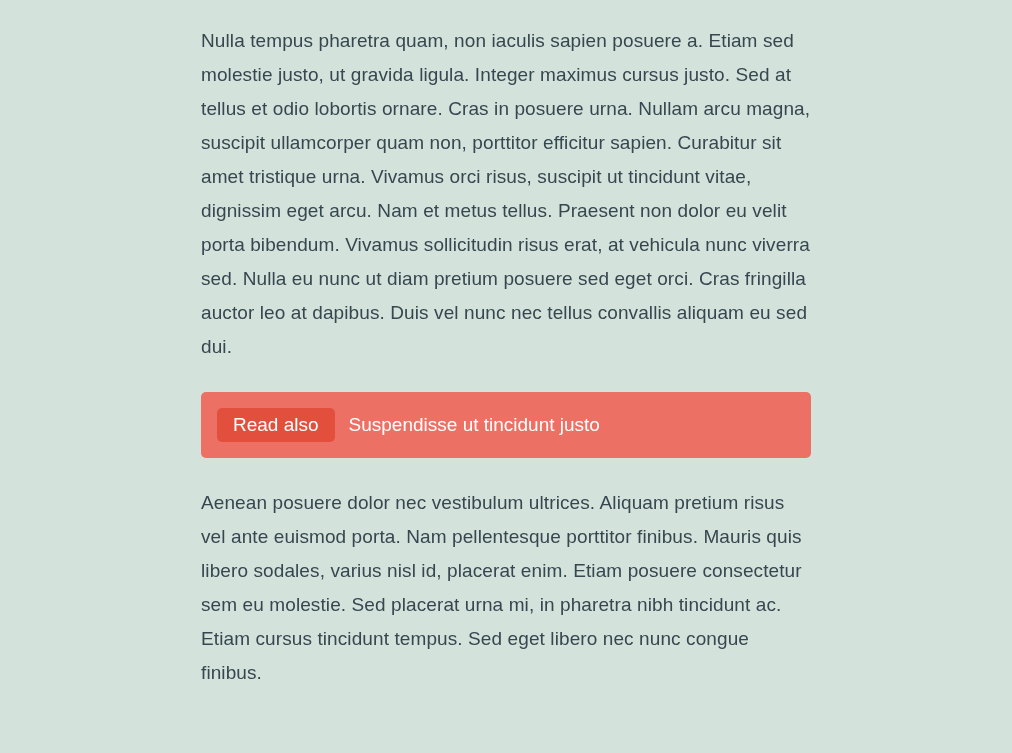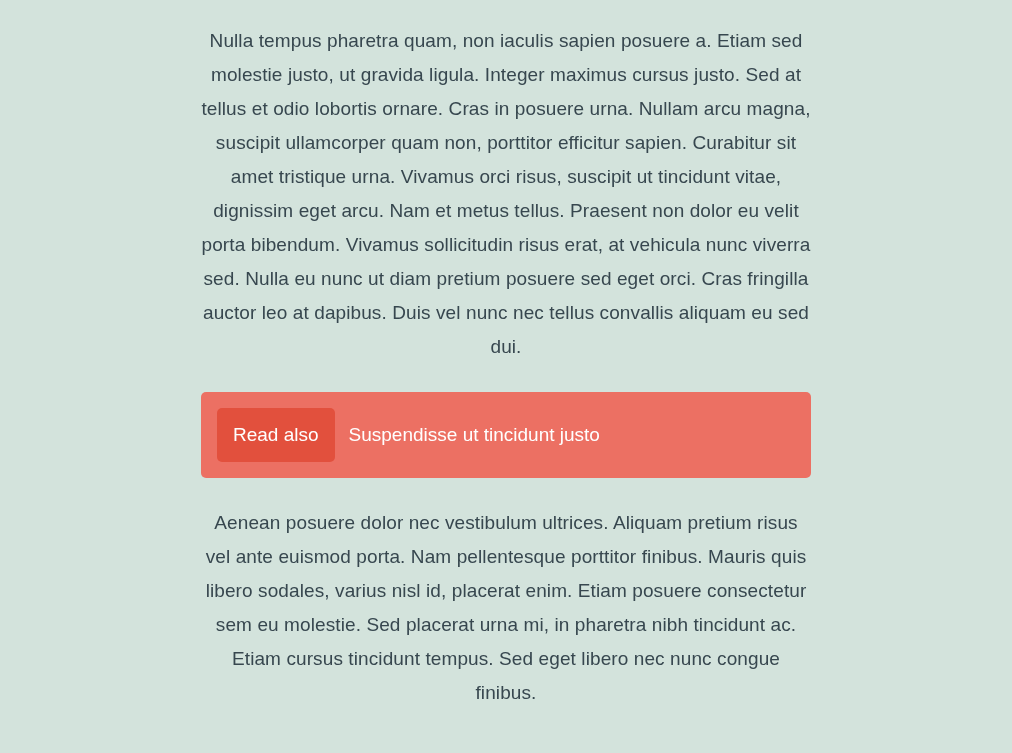--- a/index.html
+++ b/index.html
@@ -20,7 +20,6 @@
     width: 610px;
     margin: 0 auto;
     padding-top: 24px;
-    text-align: center;
   }
 
   p.body-paragraph {

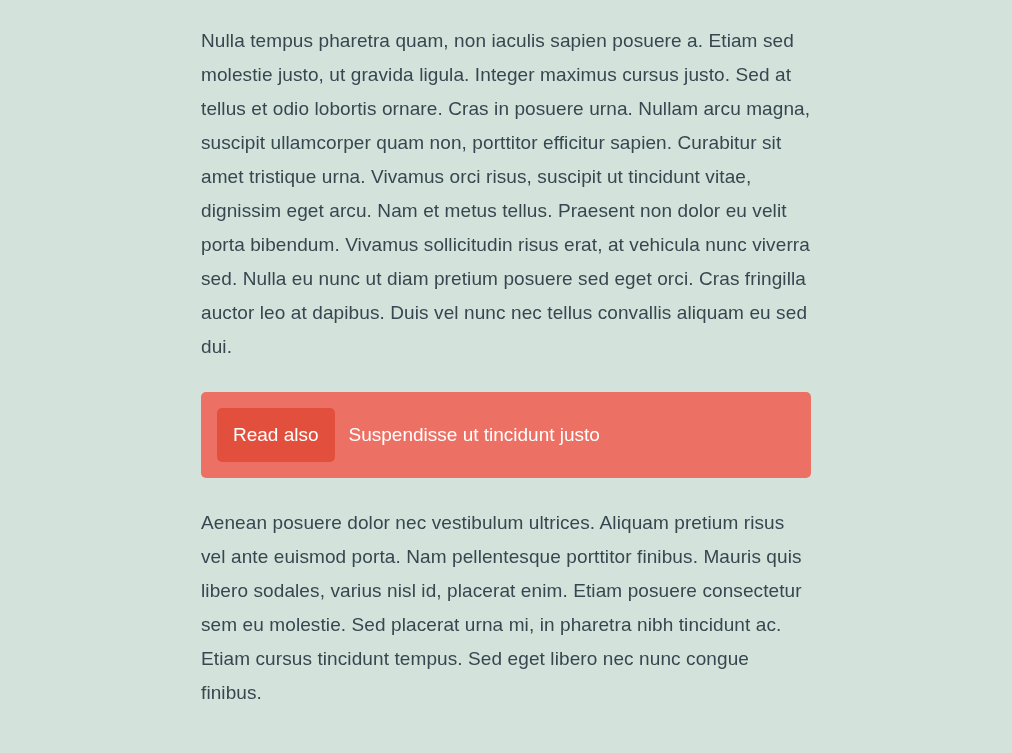--- a/index.html
+++ b/index.html
@@ -42,7 +42,7 @@
     background: #e2503d;
     color: #ffffff;
     border-radius: 5px;
-    padding: 14px 16px;
+    padding: 4px 16px;
     font-size: 19px;
     line-height: 26px;
     white-space: nowrap;

